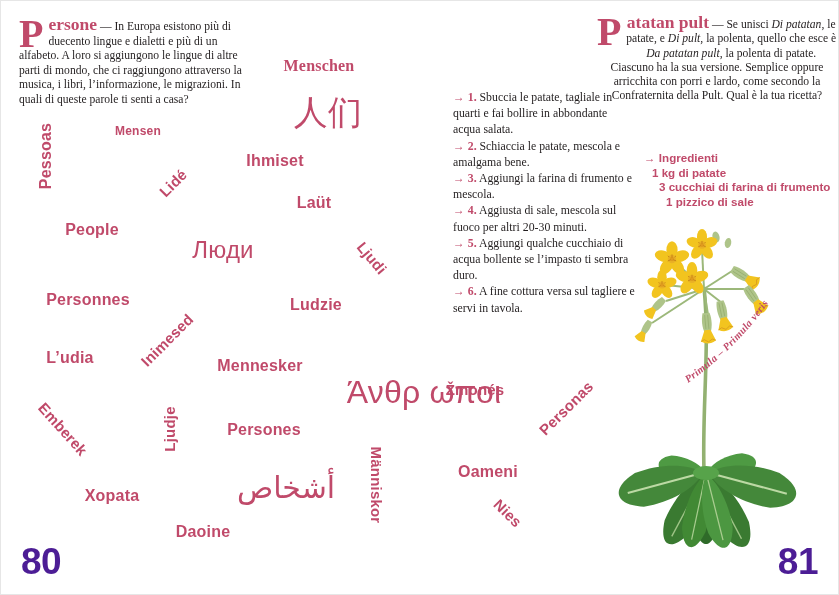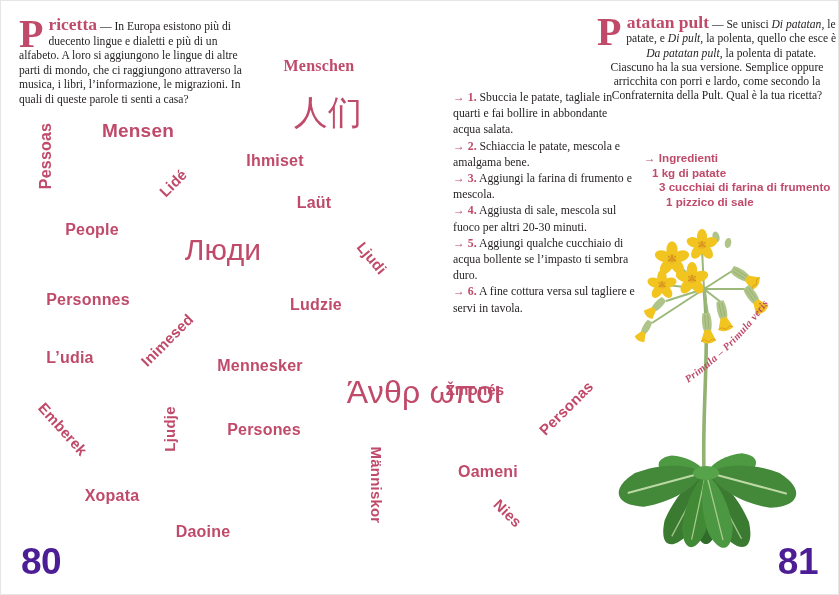--- a/index.html
+++ b/index.html
@@ -72,7 +72,7 @@
 <div class="spread">
 
   <div class="intro-left">
-    <span class="dropcap">P</span><span class="title-rest">ricetta</span>
+    <span class="dropcap">P</span><span class="title-rest">ersone</span>
     <span>— In Europa esistono più di duecento lingue e dialetti e più di un alfabeto. A loro si aggiungono le lingue di altre parti di mondo, che ci raggiungono attraverso la musica, i libri, l’informazione, le migrazioni. In quali di queste parole ti senti a casa?</span>
   </div>
 

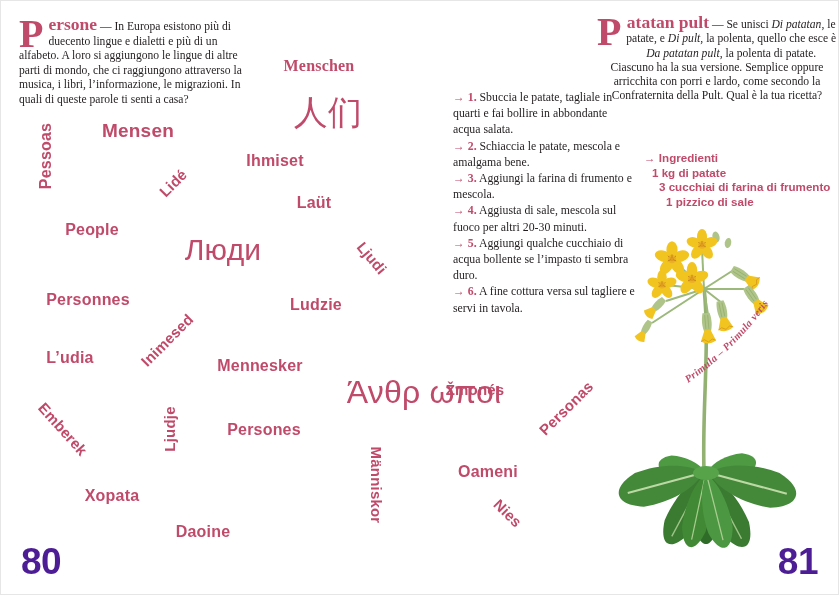--- a/index.html
+++ b/index.html
@@ -79,7 +79,7 @@
   <div class="cloud">
 
   <span class="cloud-word" style="left: 45px; top: 155px; font-size: 16px; font-weight: 700; transform: translate(-50%, -50%) rotate(-90deg);">Pessoas</span>
-      <span class="cloud-word" style="left: 137px; top: 130px; font-size: 19px; font-weight: 700; transform: translate(-50%, -50%) rotate(0deg);">Mensen</span>
+      <span class="cloud-word" style="left: 137px; top: 130px; font-size: 12px; font-weight: 700; transform: translate(-50%, -50%) rotate(0deg);">Mensen</span>
       <span class="cloud-word" style="left: 318px; top: 65px; font-size: 16px; font-weight: 700; transform: translate(-50%, -50%) rotate(0deg); font-family: Liberation Serif, serif;">Menschen</span>
       <span class="cloud-word" style="left: 327px; top: 112px; font-size: 34px; font-weight: 400; transform: translate(-50%, -50%) rotate(0deg);">人们</span>
       <span class="cloud-word" style="left: 172px; top: 182px; font-size: 15px; font-weight: 700; transform: translate(-50%, -50%) rotate(-45deg);">Lidé</span>

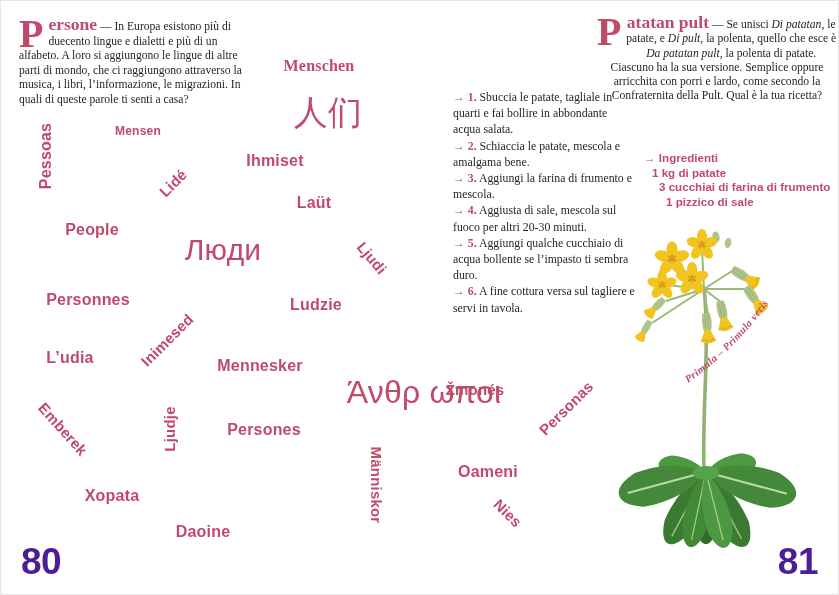--- a/index.html
+++ b/index.html
@@ -86,7 +86,7 @@
       <span class="cloud-word" style="left: 274px; top: 160px; font-size: 16px; font-weight: 700; transform: translate(-50%, -50%) rotate(0deg);">Ihmiset</span>
       <span class="cloud-word" style="left: 313px; top: 202px; font-size: 16px; font-weight: 700; transform: translate(-50%, -50%) rotate(0deg);">Laüt</span>
       <span class="cloud-word" style="left: 91px; top: 229px; font-size: 16px; font-weight: 700; transform: translate(-50%, -50%) rotate(0deg);">People</span>
-      <span class="cloud-word" style="left: 222px; top: 249px; font-size: 30px; font-weight: 400; transform: translate(-50%, -50%) rotate(0deg);">Люди</span>
+      <span class="cloud-word" style="left: 222px; top: 249px; font-size: 24px; font-weight: 400; transform: translate(-50%, -50%) rotate(0deg);">Люди</span>
       <span class="cloud-word" style="left: 371px; top: 257px; font-size: 15px; font-weight: 700; transform: translate(-50%, -50%) rotate(50deg);">Ljudi</span>
       <span class="cloud-word" style="left: 87px; top: 299px; font-size: 16px; font-weight: 700; transform: translate(-50%, -50%) rotate(0deg);">Personnes</span>
       <span class="cloud-word" style="left: 166px; top: 339px; font-size: 15px; font-weight: 700; transform: translate(-50%, -50%) rotate(-45deg);">Inimesed</span>

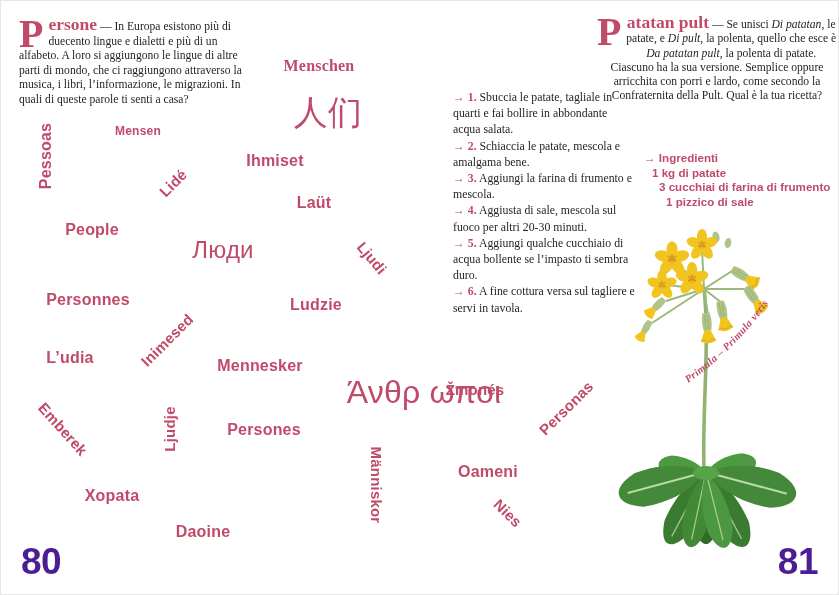--- a/index.html
+++ b/index.html
@@ -101,6 +101,7 @@
       <span class="cloud-word" style="left: 263px; top: 429px; font-size: 16px; font-weight: 700; transform: translate(-50%, -50%) rotate(0deg);">Persones</span>
       <span class="cloud-word" style="left: 375px; top: 484px; font-size: 15px; font-weight: 700; transform: translate(-50%, -50%) rotate(90deg);">Människor</span>
       <span class="cloud-word" style="left: 487px; top: 471px; font-size: 16px; font-weight: 700; transform: translate(-50%, -50%) rotate(0deg);">Oameni</span>
+      <span class="cloud-word" style="left: 285px; top: 486px; font-size: 30px; font-weight: 400; transform: translate(-50%, -50%) rotate(0deg);">أشخاص</span>
       <span class="cloud-word" style="left: 507px; top: 512px; font-size: 15px; font-weight: 700; transform: translate(-50%, -50%) rotate(45deg);">Nies</span>
       <span class="cloud-word" style="left: 111px; top: 495px; font-size: 16px; font-weight: 700; transform: translate(-50%, -50%) rotate(0deg);">Xopata</span>
       <span class="cloud-word" style="left: 202px; top: 531px; font-size: 16px; font-weight: 700; transform: translate(-50%, -50%) rotate(0deg);">Daoine</span>

